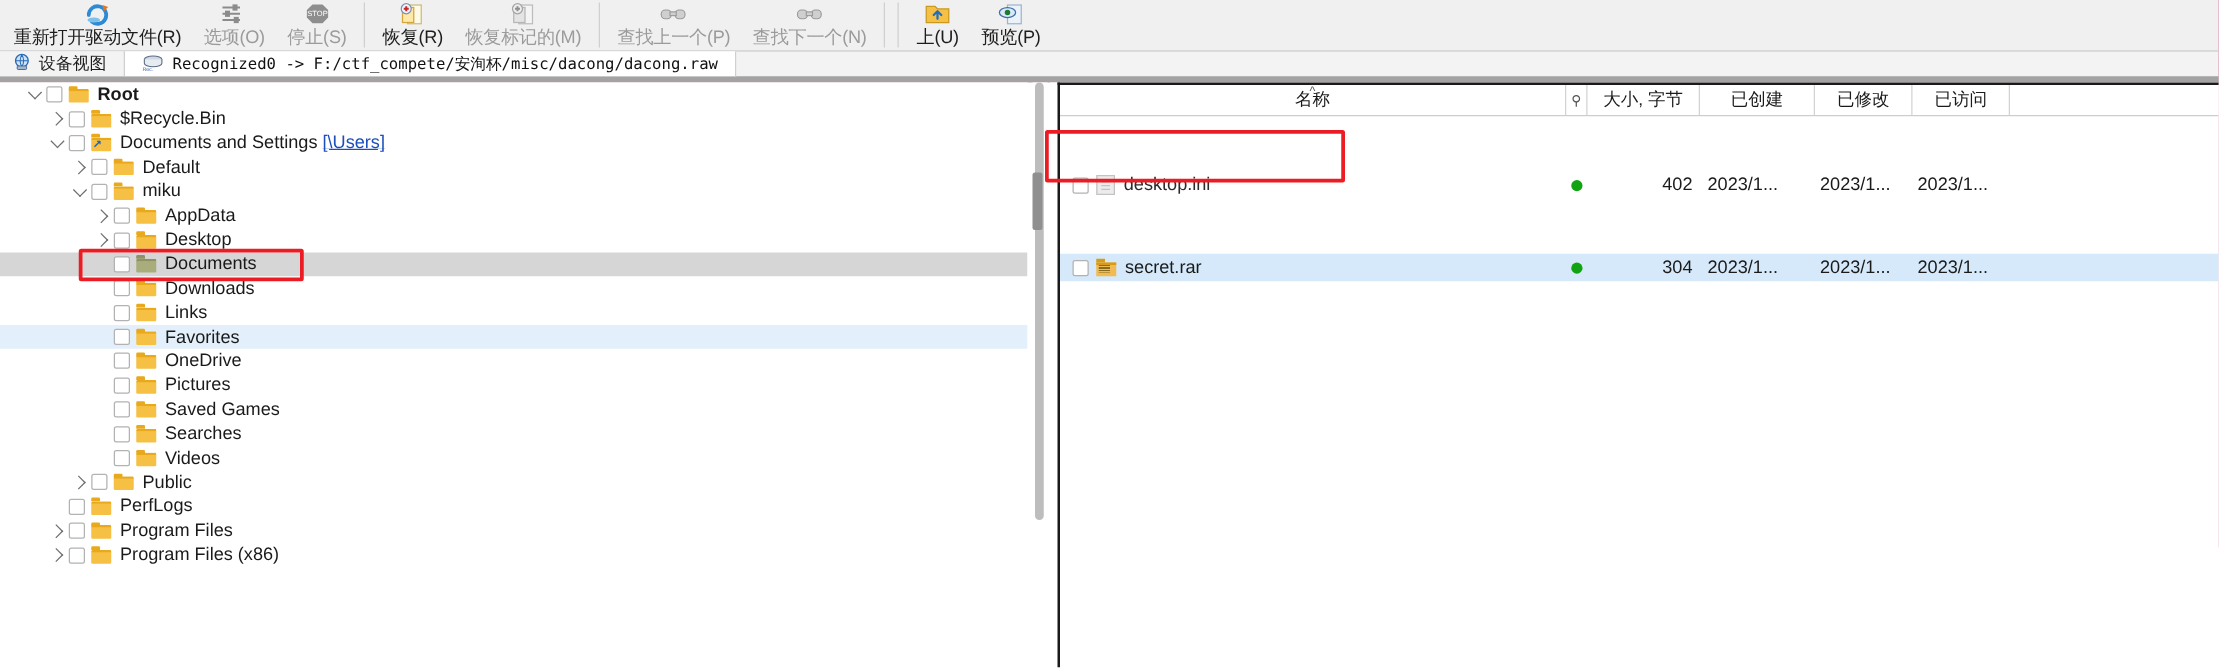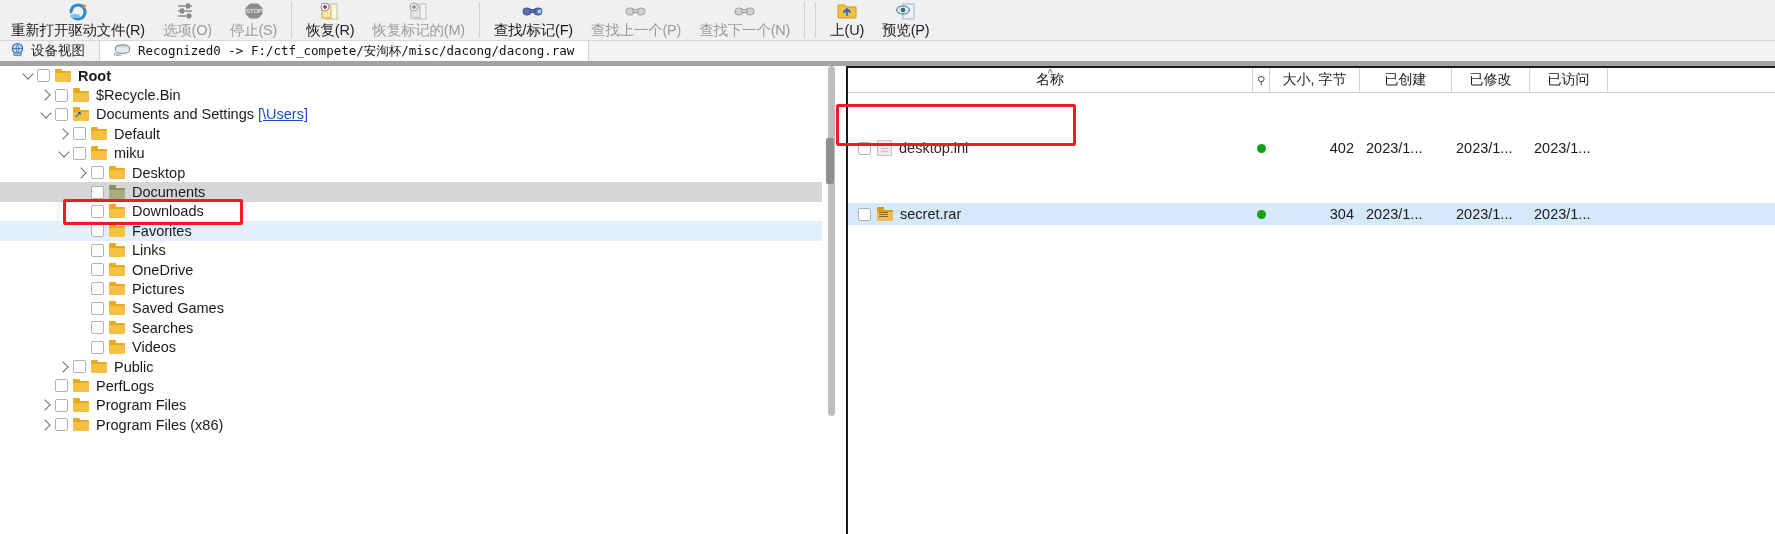--- a/index.html
+++ b/index.html
@@ -303,19 +303,6 @@
         <span class="tb-label">恢复标记的(M)</span>
       </div>
       <div class="tb-sep"></div>
-      <div class="tb-item">
-        <span class="tb-icon">
-          <svg width="24" height="17" viewBox="0 0 24 17">
-            <g fill="#5b6fb0" stroke="#3d4f87" stroke-width="0.9">
-              <rect x="2" y="5" width="8" height="7" rx="3.2"></rect>
-              <rect x="13" y="5" width="8" height="7" rx="3.2"></rect>
-              <rect x="9" y="6.5" width="5" height="3"></rect>
-            </g>
-            <circle cx="18.5" cy="8.5" r="2" fill="#9fd8f5"></circle>
-          </svg>
-        </span>
-        <span class="tb-label">查找/标记(F)</span>
-      </div>
       <div class="tb-item disabled">
         <span class="tb-icon">
           <svg width="24" height="17" viewBox="0 0 24 17">

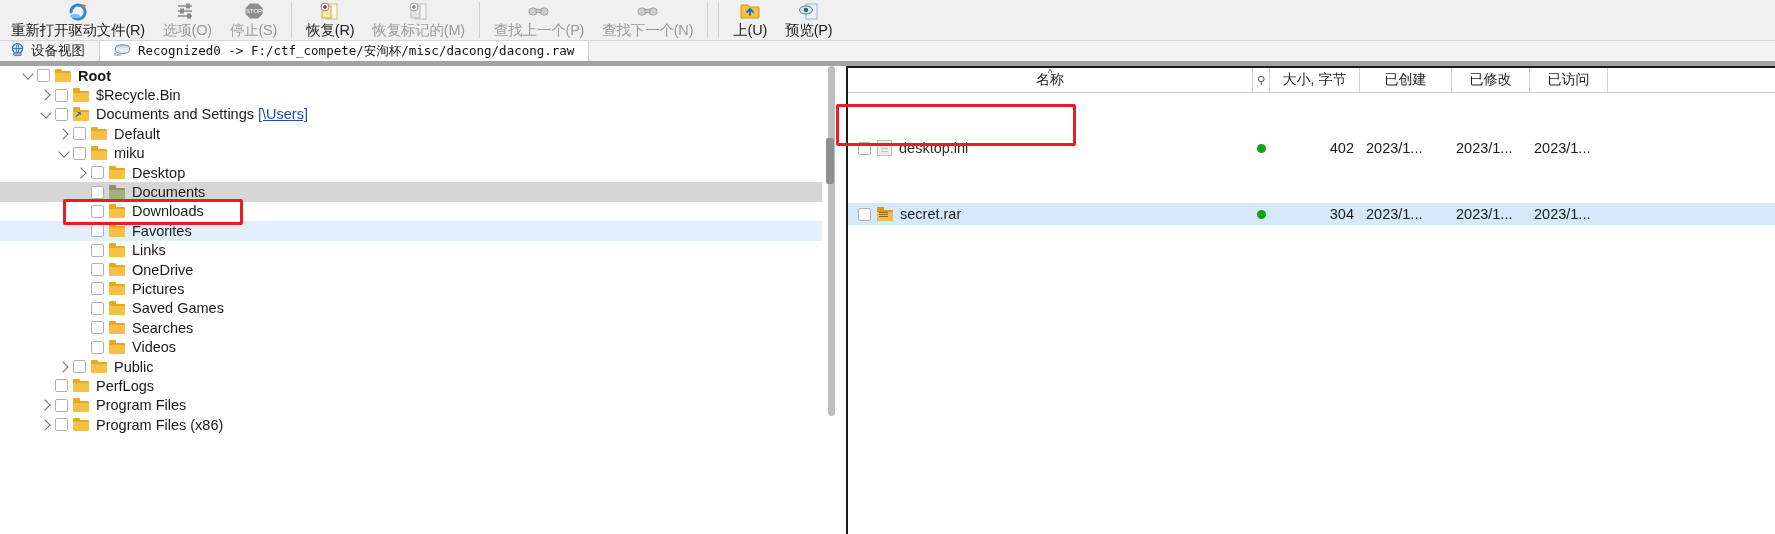--- a/index.html
+++ b/index.html
@@ -448,6 +448,18 @@
             <i class="tab"></i>
             <i class="body"></i>
           </span>
+          <span class="tname">AppData</span>
+        </div>
+        <div class="tree-row">
+          <span style="width: 72px; min-width: 72px;"></span>
+          <span class="tw">
+            <i class="chev right"></i>
+          </span>
+          <span class="cb"></span>
+          <span class="folder">
+            <i class="tab"></i>
+            <i class="body"></i>
+          </span>
           <span class="tname">Desktop</span>
         </div>
         <div class="tree-row sel-gray">

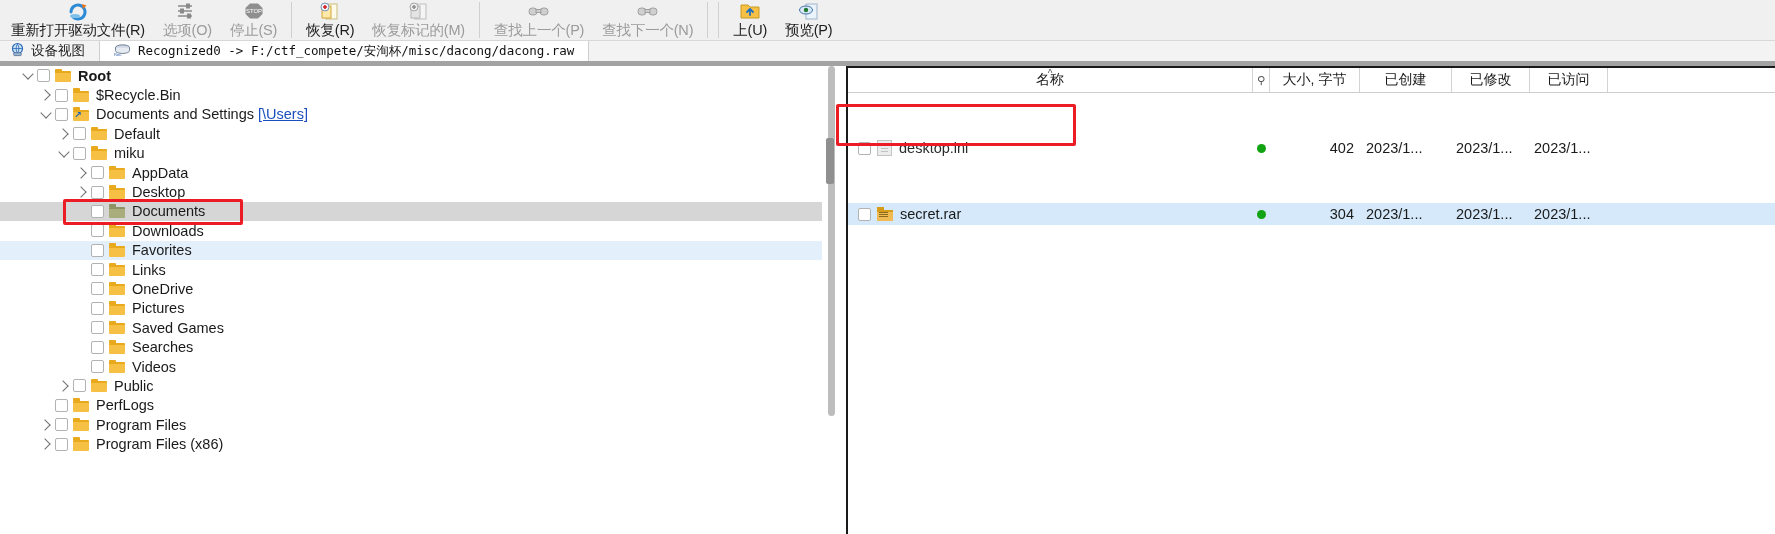--- a/index.html
+++ b/index.html
@@ -482,6 +482,16 @@
           </span>
           <span class="tname">Downloads</span>
         </div>
+        <div class="tree-row">
+          <span style="width: 72px; min-width: 72px;"></span>
+          <span class="tw"></span>
+          <span class="cb"></span>
+          <span class="folder">
+            <i class="tab"></i>
+            <i class="body"></i>
+          </span>
+          <span class="tname">Links</span>
+        </div>
         <div class="tree-row sel-blue">
           <span style="width: 72px; min-width: 72px;"></span>
           <span class="tw"></span>
@@ -491,16 +501,6 @@
             <i class="body"></i>
           </span>
           <span class="tname">Favorites</span>
-        </div>
-        <div class="tree-row">
-          <span style="width: 72px; min-width: 72px;"></span>
-          <span class="tw"></span>
-          <span class="cb"></span>
-          <span class="folder">
-            <i class="tab"></i>
-            <i class="body"></i>
-          </span>
-          <span class="tname">Links</span>
         </div>
         <div class="tree-row">
           <span style="width: 72px; min-width: 72px;"></span>

